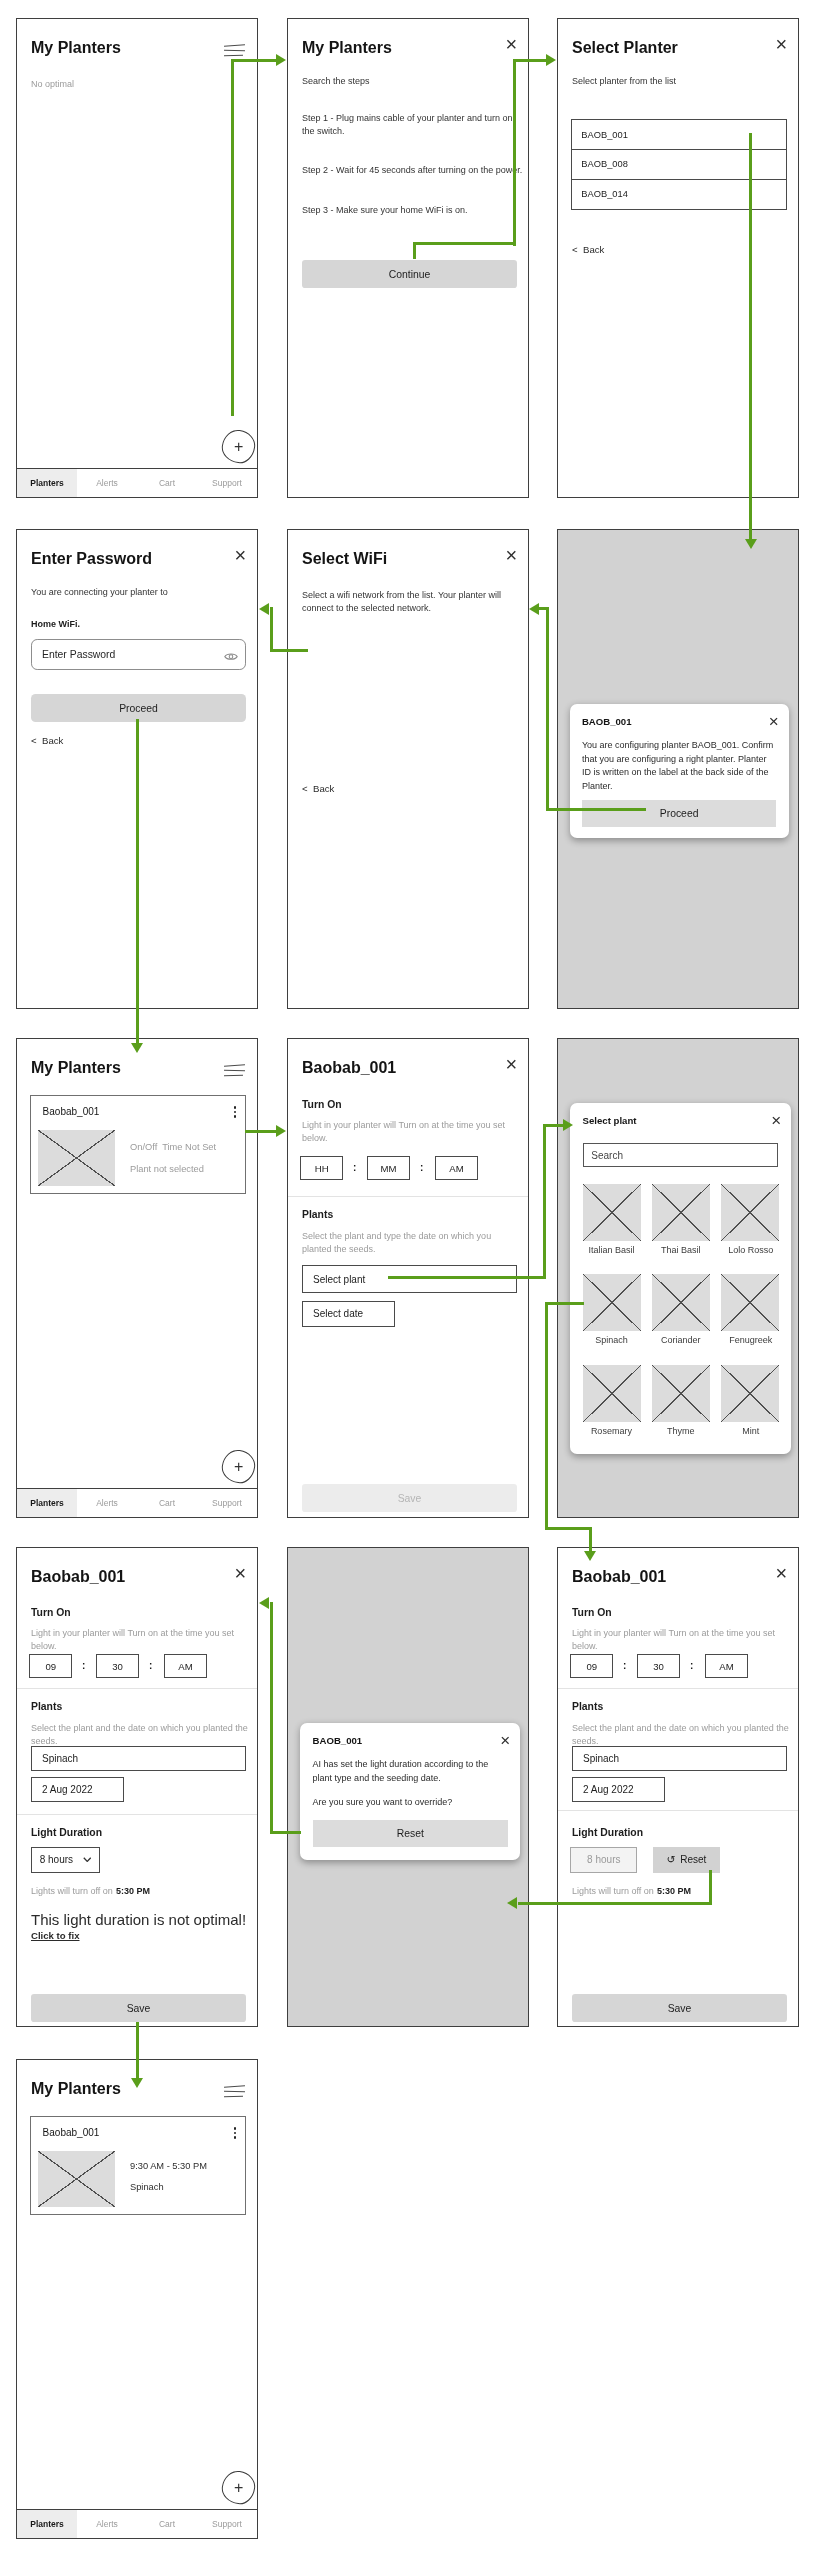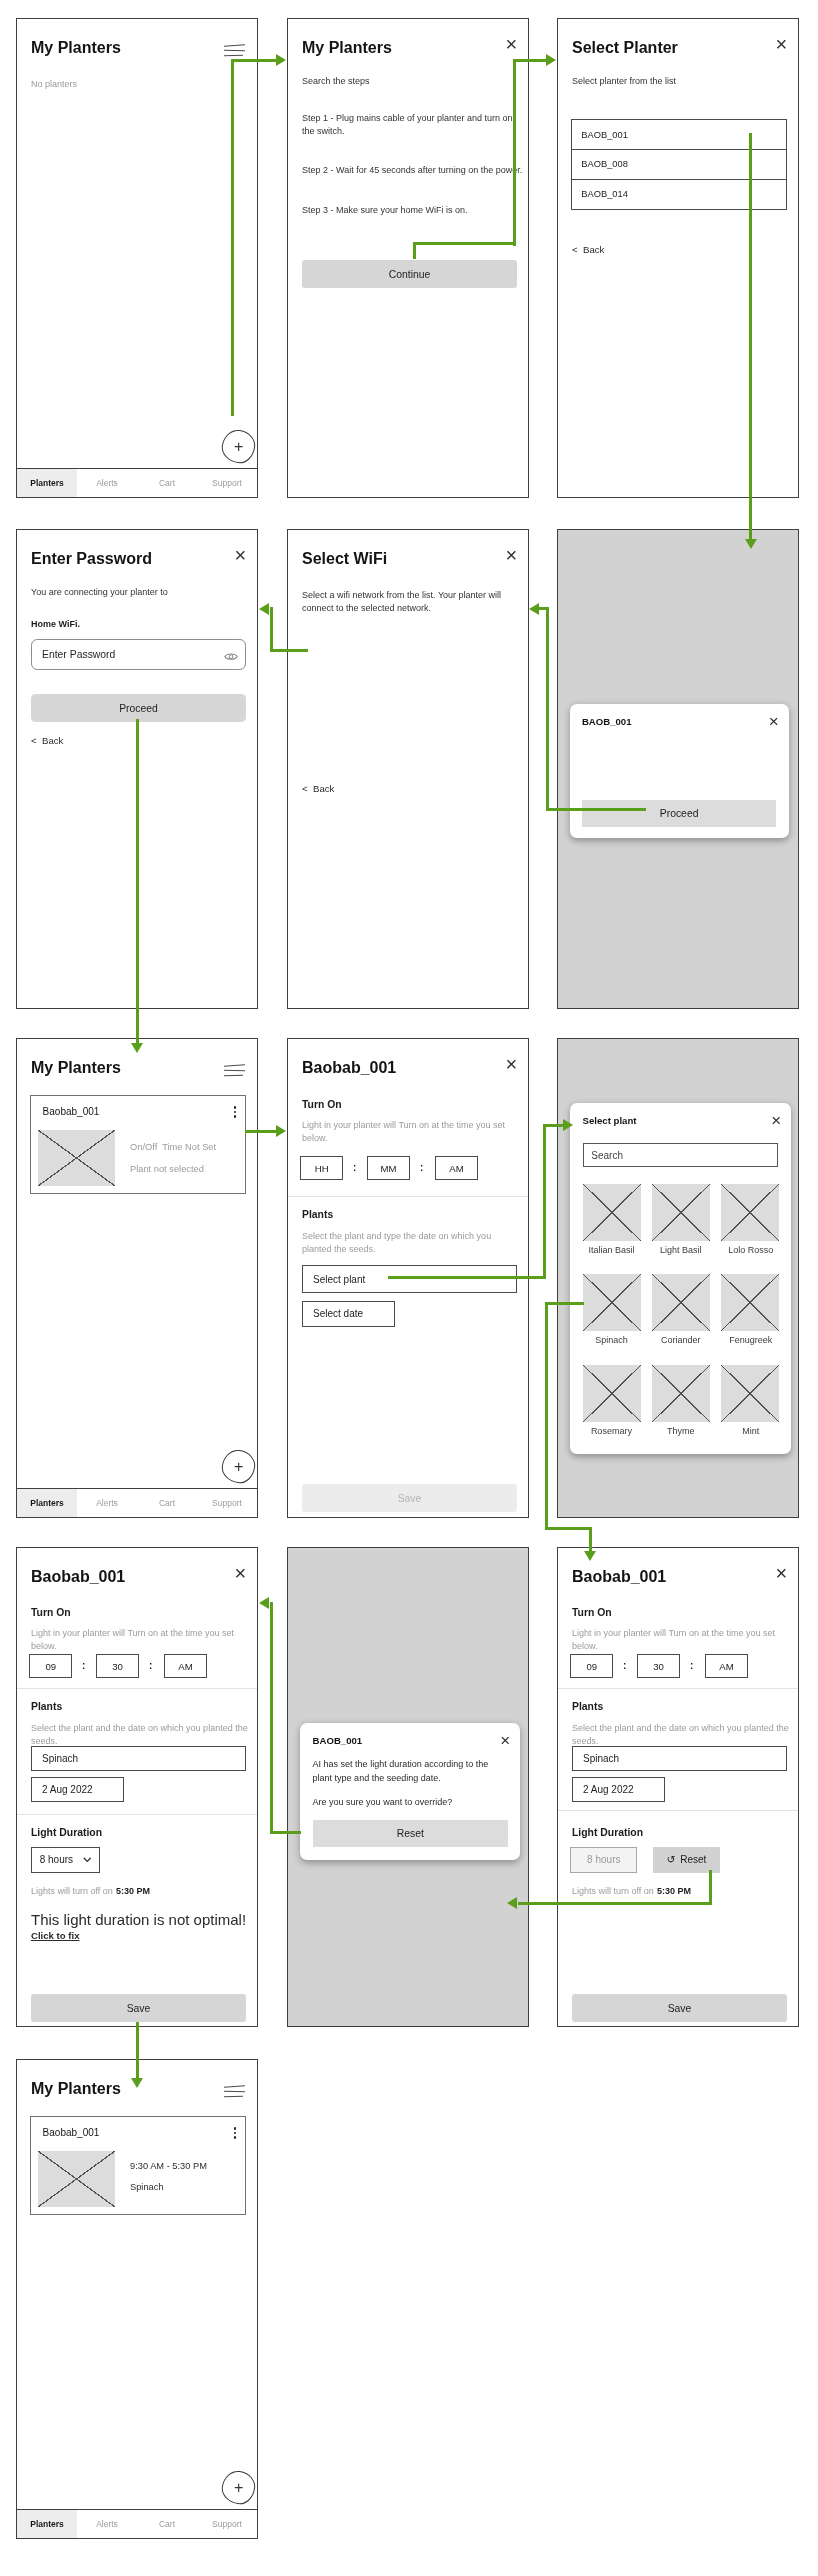--- a/index.html
+++ b/index.html
@@ -89,7 +89,7 @@
         <i></i>
         <i></i>
       </div>
-    <div class="txt muted" style="left:14px;top:59px">No planters</div>
+    <div class="txt muted" style="left:14px;top:59px">No optimal</div>
     <div class="fab">
         <span>+</span>
       </div>

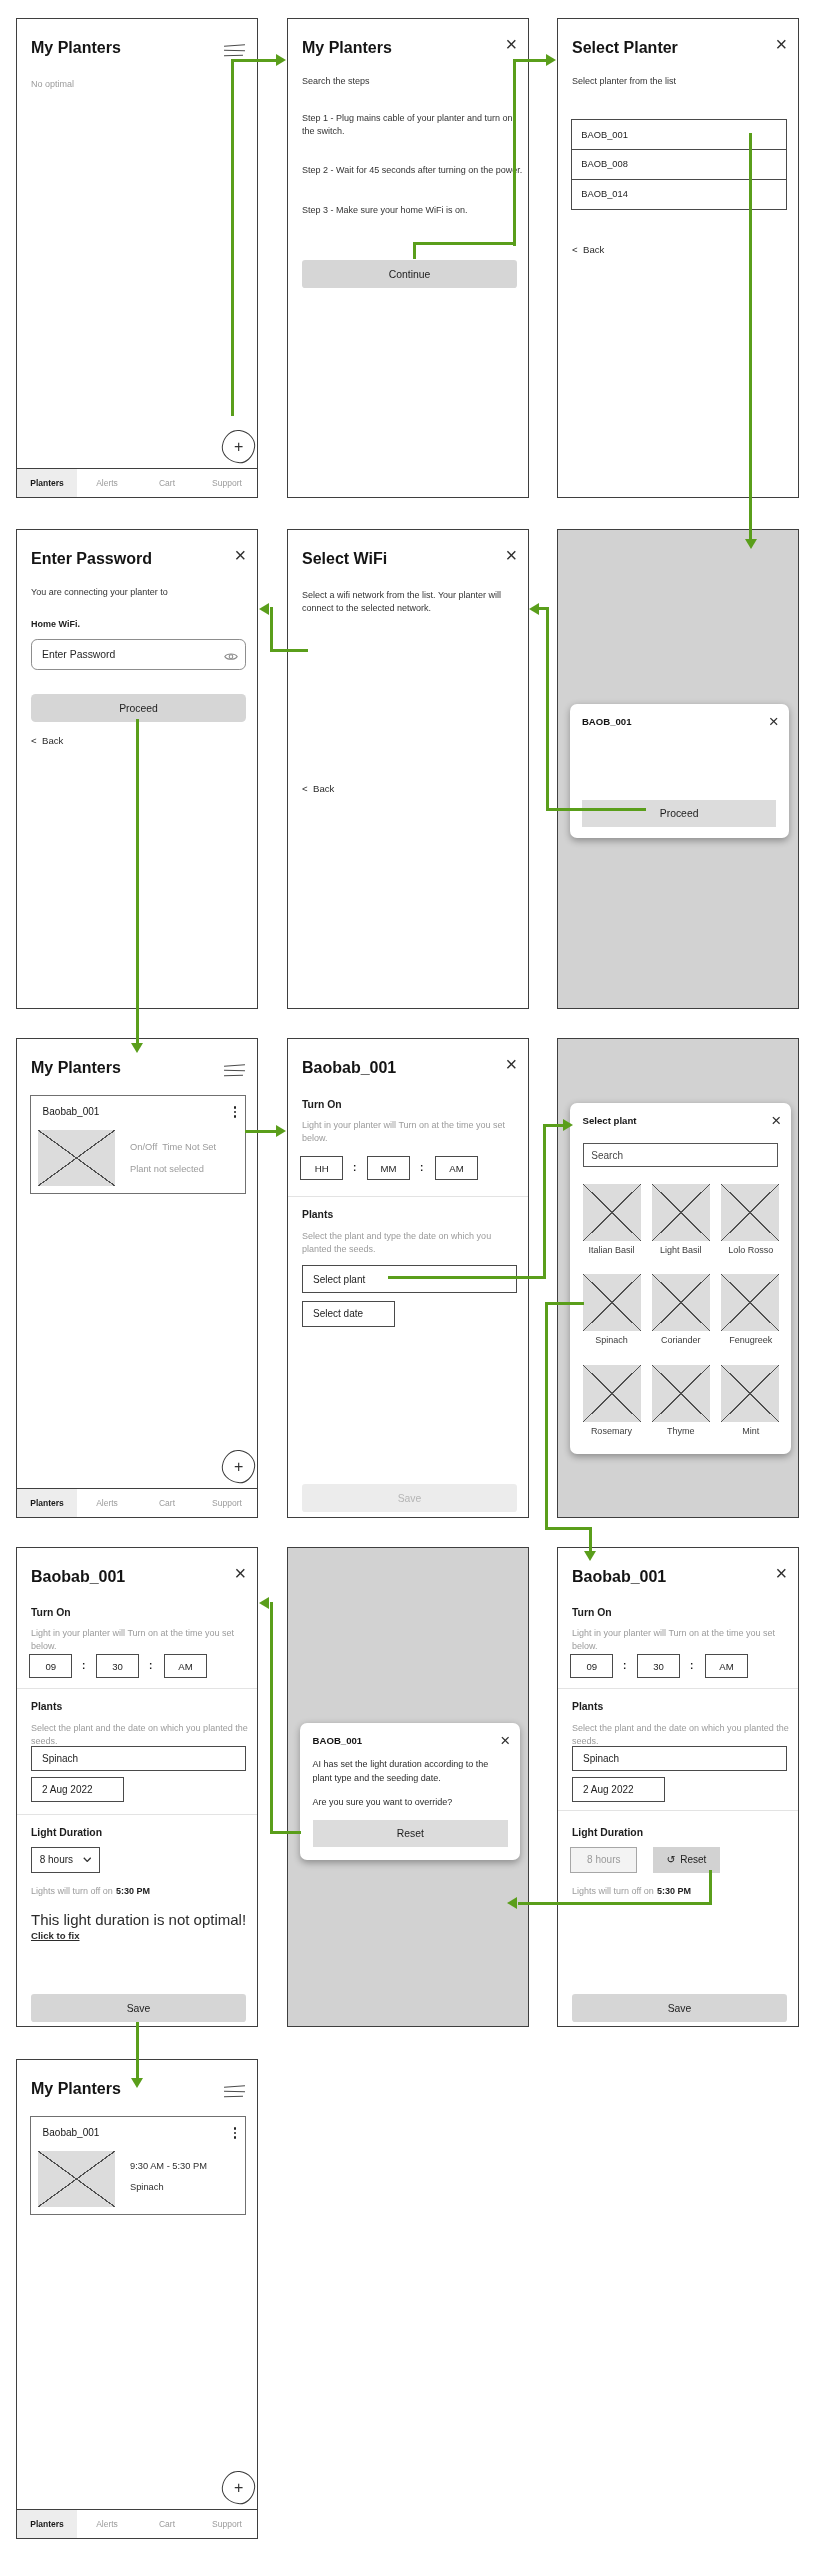--- a/index.html
+++ b/index.html
@@ -152,6 +152,7 @@
     <div class="modal" style="left:11.6px;top:174px;width:219px;height:134px">
       <div class="mtitle">BAOB_001</div>
       <div class="mclose">×</div>
+      <div class="mbody" style="top:35px">You are configuring planter BAOB_001. Confirm that you are configuring a right planter. Planter ID is written on the label at the back side of the Planter.</div>
       <div class="mbtn" style="top:96px">Proceed</div>
     </div>
   </section>

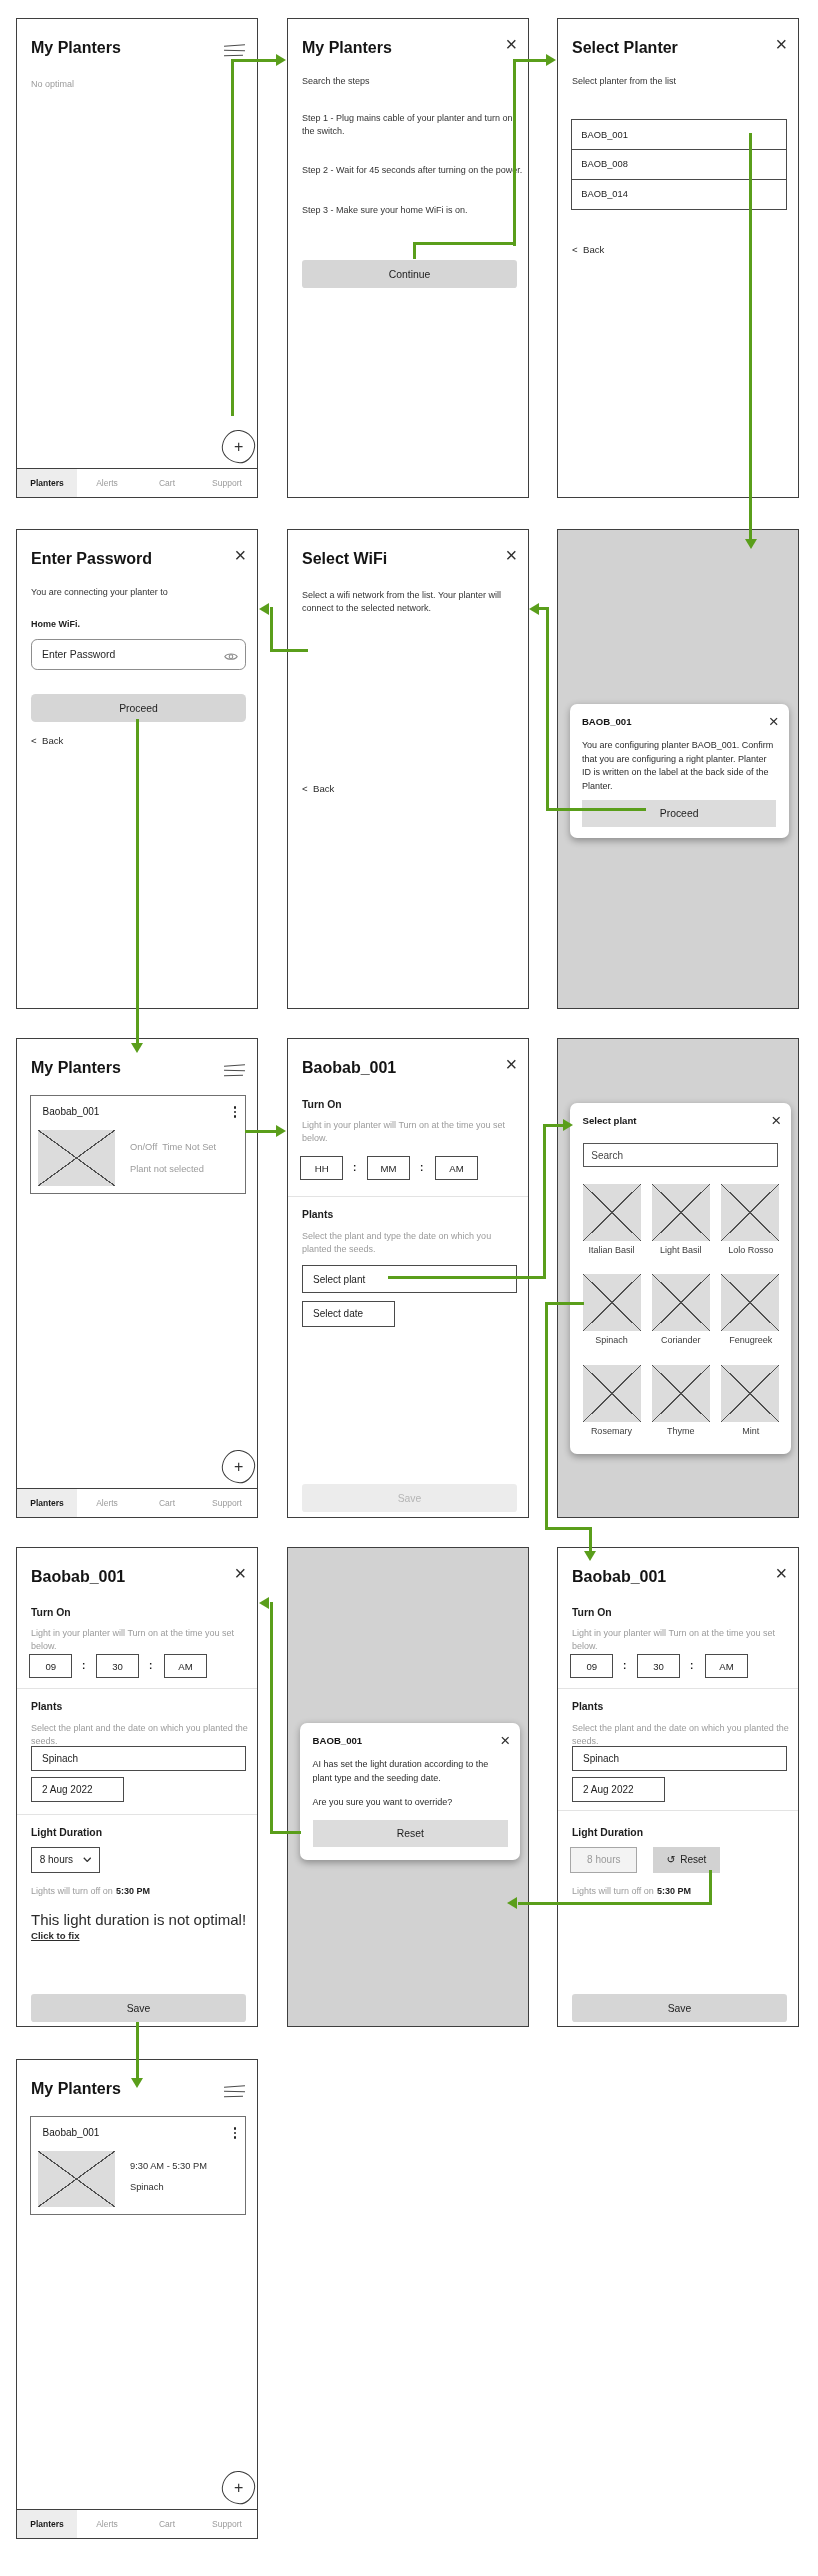--- a/index.html
+++ b/index.html
@@ -213,7 +213,7 @@
       <div class="tile ximg" style="left:82px;top:81px"></div>
       <div class="tile ximg" style="left:151px;top:81px"></div>
       <div class="tlabel" style="left:4.6px;top:142px">Italian Basil</div>
-      <div class="tlabel" style="left:74px;top:142px">Light Basil</div>
+      <div class="tlabel" style="left:74px;top:142px">Thai Basil</div>
       <div class="tlabel" style="left:144px;top:142px">Lolo Rosso</div>
       <div class="tile ximg" style="left:12.3px;top:171px"></div>
       <div class="tile ximg" style="left:82px;top:171px"></div>

